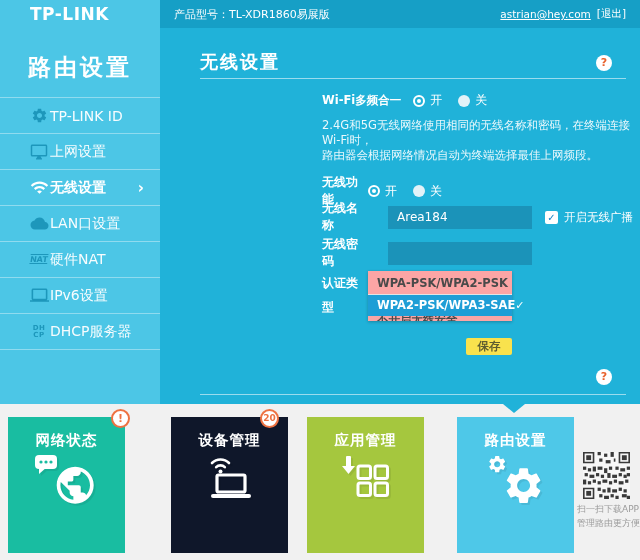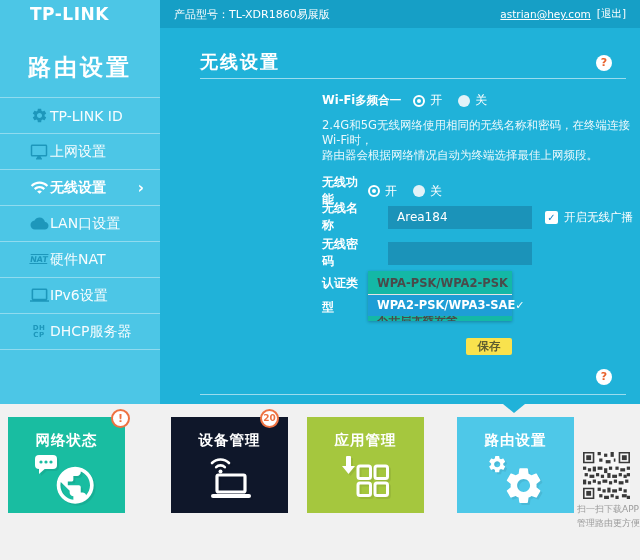--- a/index.html
+++ b/index.html
@@ -67,7 +67,7 @@
           font-size:10px; font-weight:bold; text-align:center; line-height:13px; }
   .bcast .clbl { font-size:11.5px; }
 
-  .dropdown { width:144px; background:#14b8a6; box-shadow:0 1px 3px rgba(0,0,0,.25); }
+  .dropdown { width:144px; background:#fca5a5; box-shadow:0 1px 3px rgba(0,0,0,.25); }
   .dd-current { height:24px; line-height:24px; padding:0 9px; font-size:11.5px; font-weight:bold;
                 color:#4a4a4a; border-bottom:1px solid #e4e4e4; cursor:pointer; white-space:nowrap; }
   .dd-opt { height:21px; line-height:21px; padding:0 9px; font-size:11.5px; font-weight:bold;

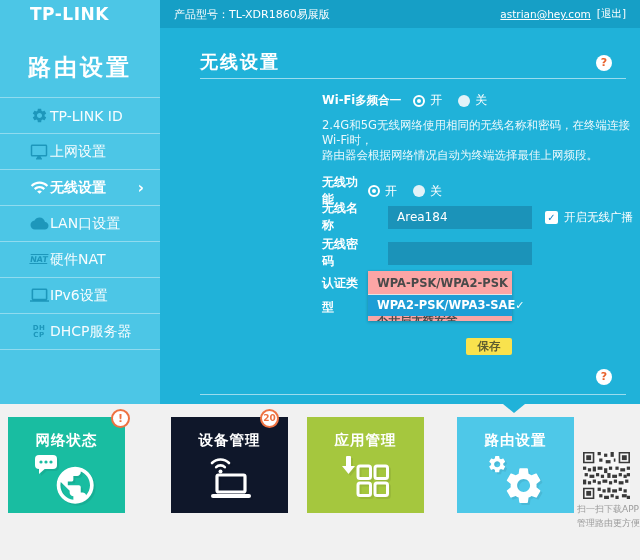--- a/index.html
+++ b/index.html
@@ -84,7 +84,7 @@
   .bottom { position:absolute; left:0; top:404px; width:640px; height:156px; background:#f1f1f1; }
   .notch { position:absolute; left:503px; top:0; width:0; height:0;
            border-left:11px solid transparent; border-right:11px solid transparent; border-top:9px solid #20b2d9; }
-  .tile { position:absolute; top:13px; width:117px; height:96px; cursor:pointer; color:#fff; }
+  .tile { position:absolute; top:13px; width:117px; height:136px; cursor:pointer; color:#fff; }
   .tile .t-label { text-align:center; margin-top:14px; font-size:14.5px; font-weight:bold; letter-spacing:1px; }
   .tile .t-icon { position:absolute; left:50%; transform:translateX(-50%); top:36px; }
   .tile1 { left:8px;  background:#19bda1; }

